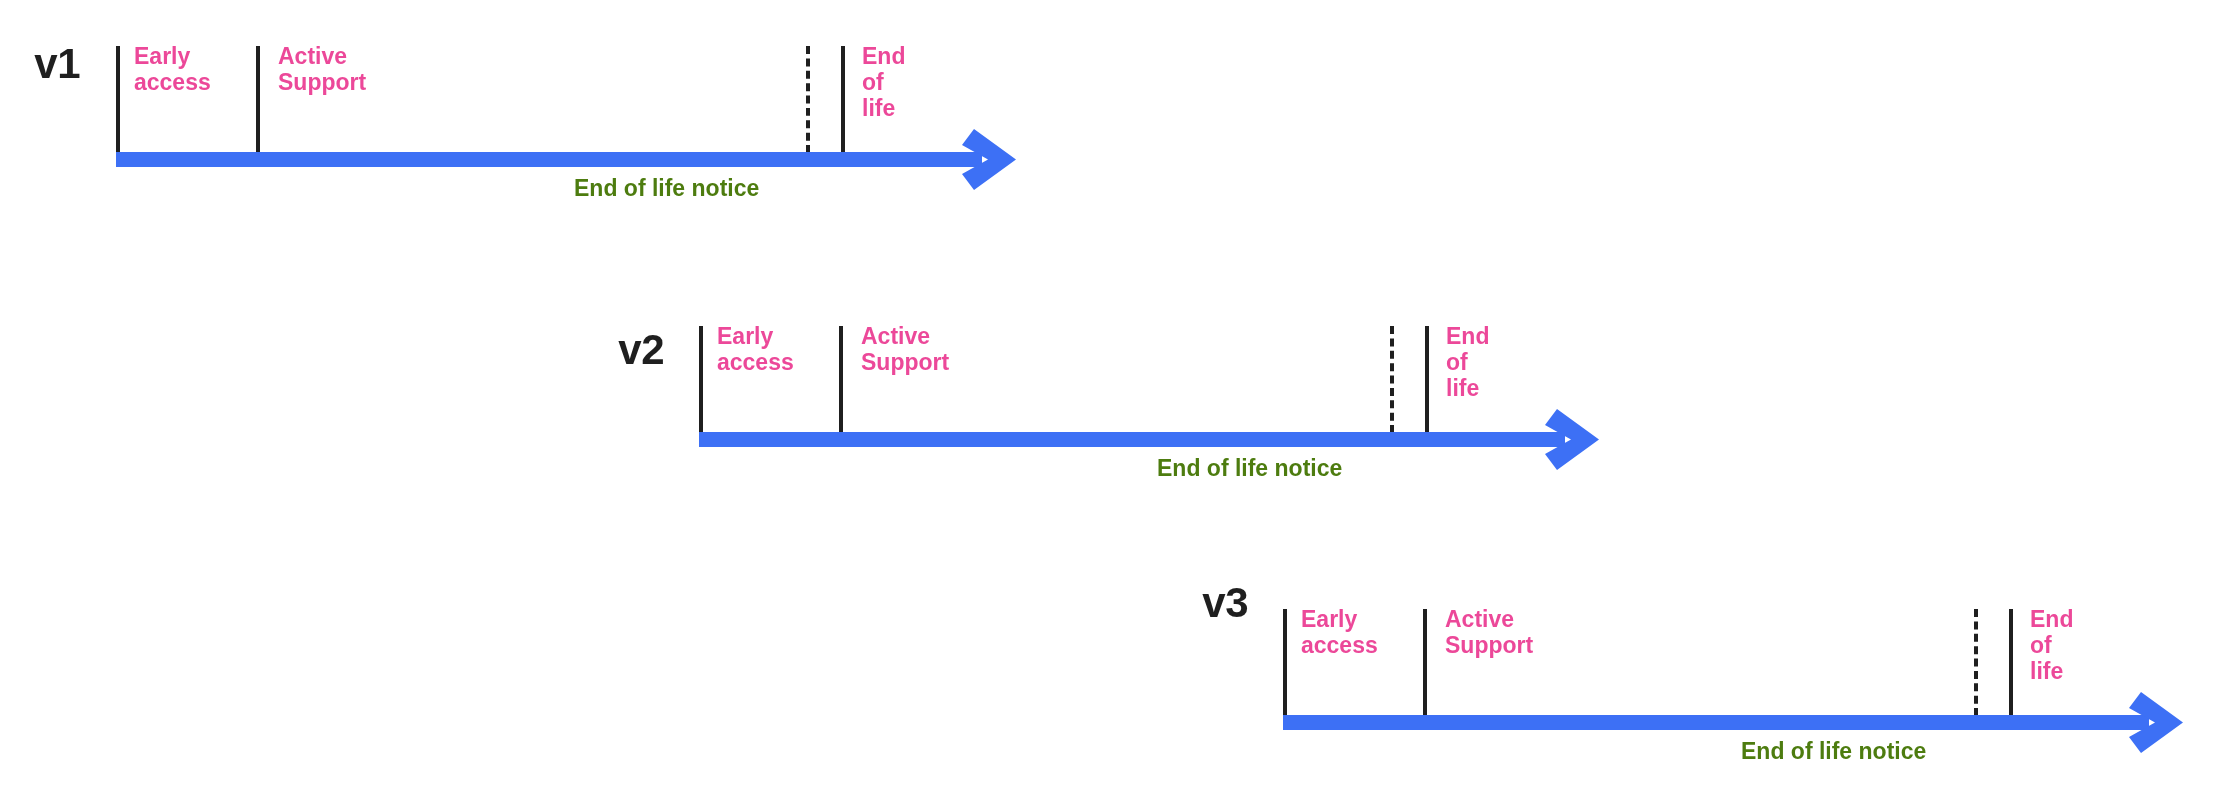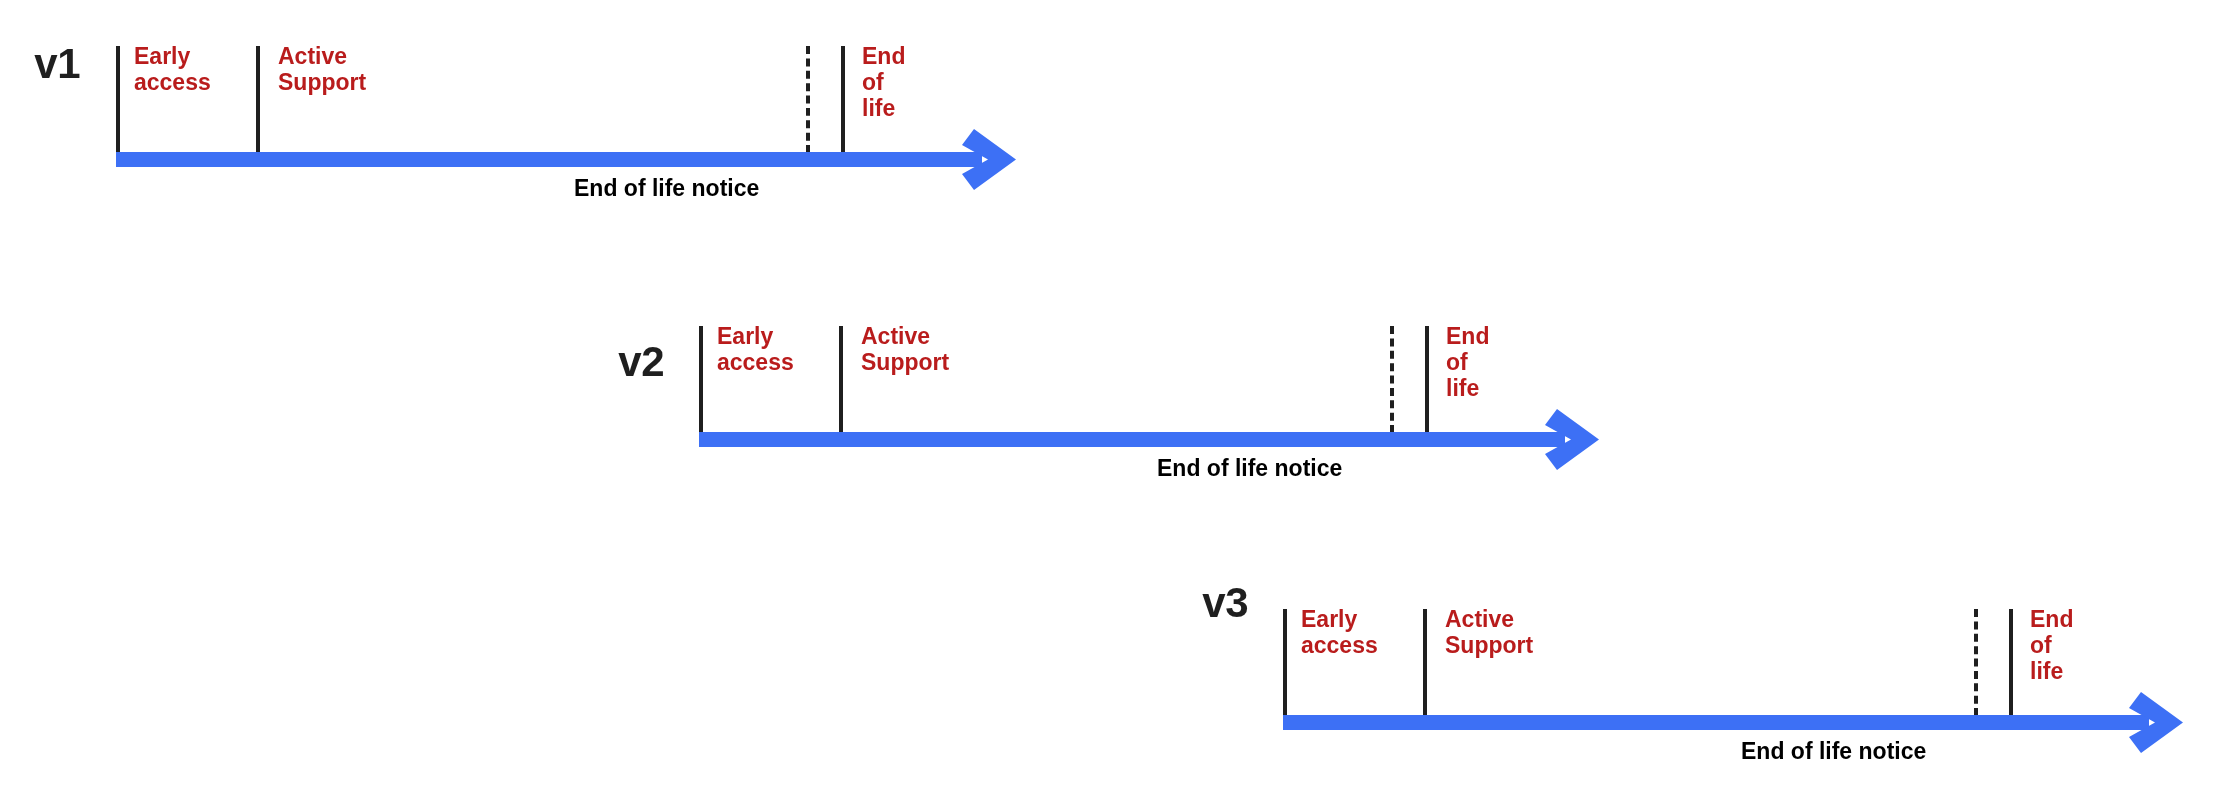--- a/index.html
+++ b/index.html
@@ -57,7 +57,7 @@
     position: absolute;
     font-size: 23px;
     font-weight: 700;
-    color: #b91c1c;
+    color: #ec4899;
     line-height: 1.14;
     white-space: pre-line;
   }

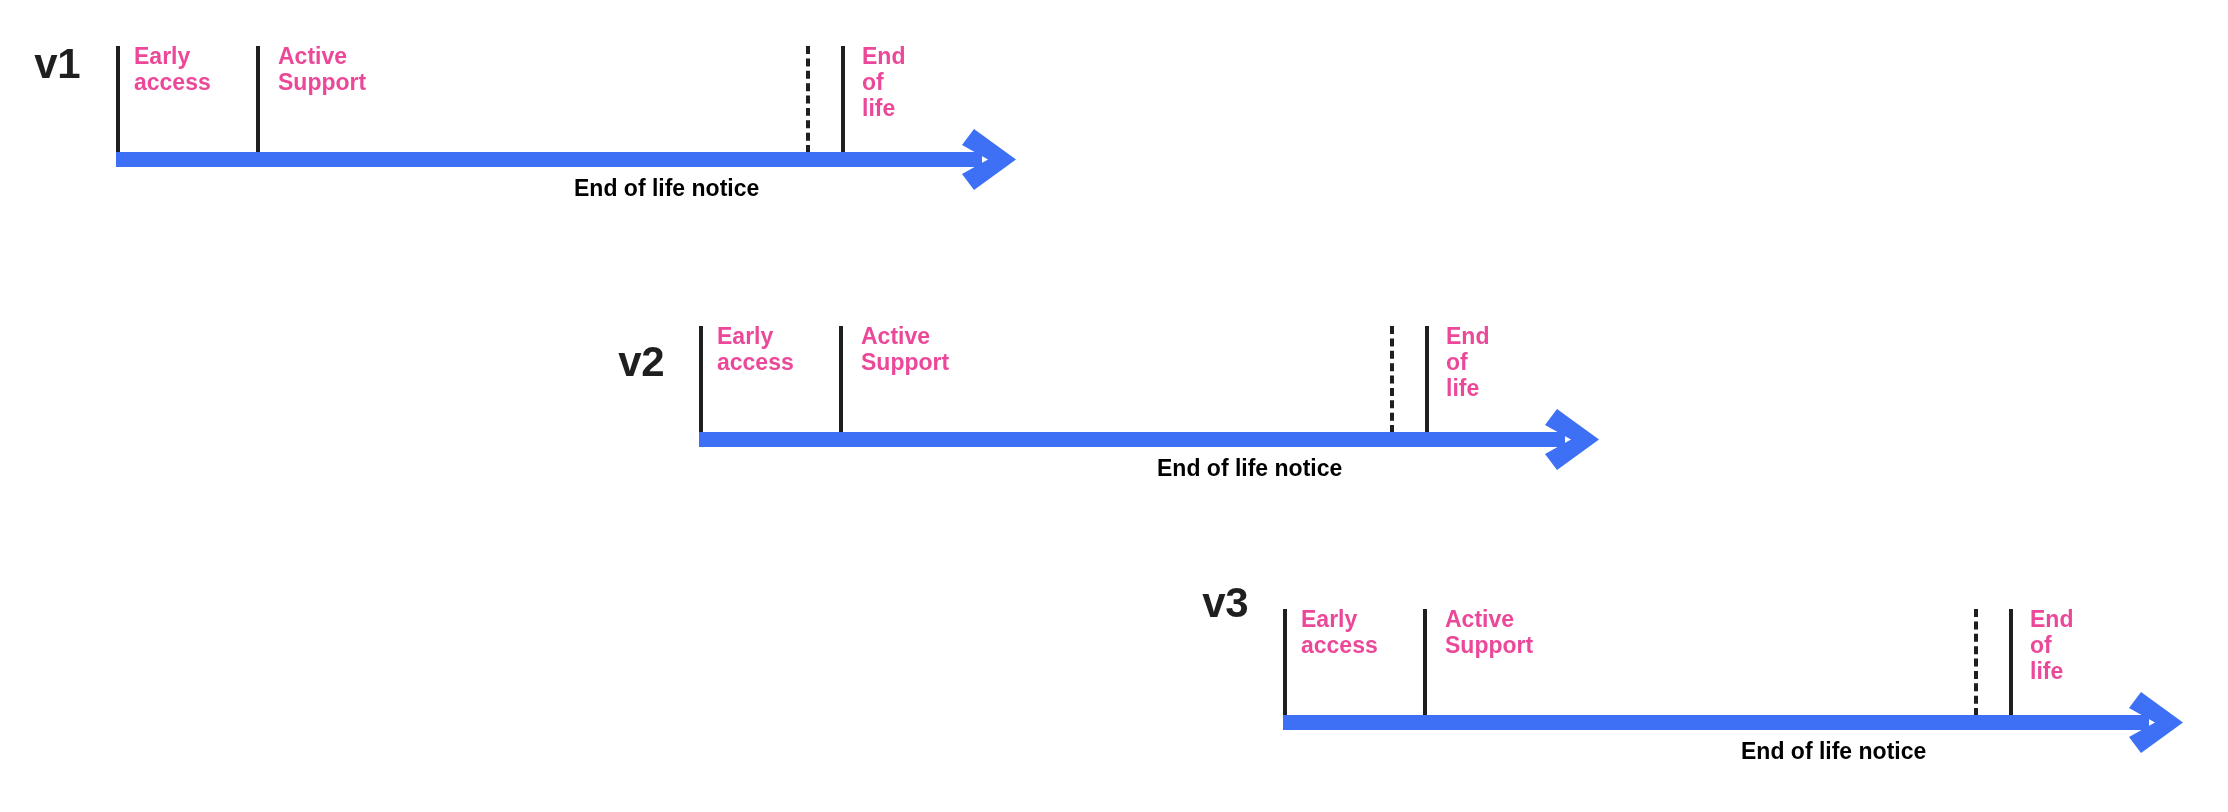--- a/index.html
+++ b/index.html
@@ -80,7 +80,7 @@
     position: absolute;
     font-size: 23px;
     font-weight: 700;
-    color: #000000;
+    color: #4d7c0f;
     white-space: nowrap;
   }
 </style>

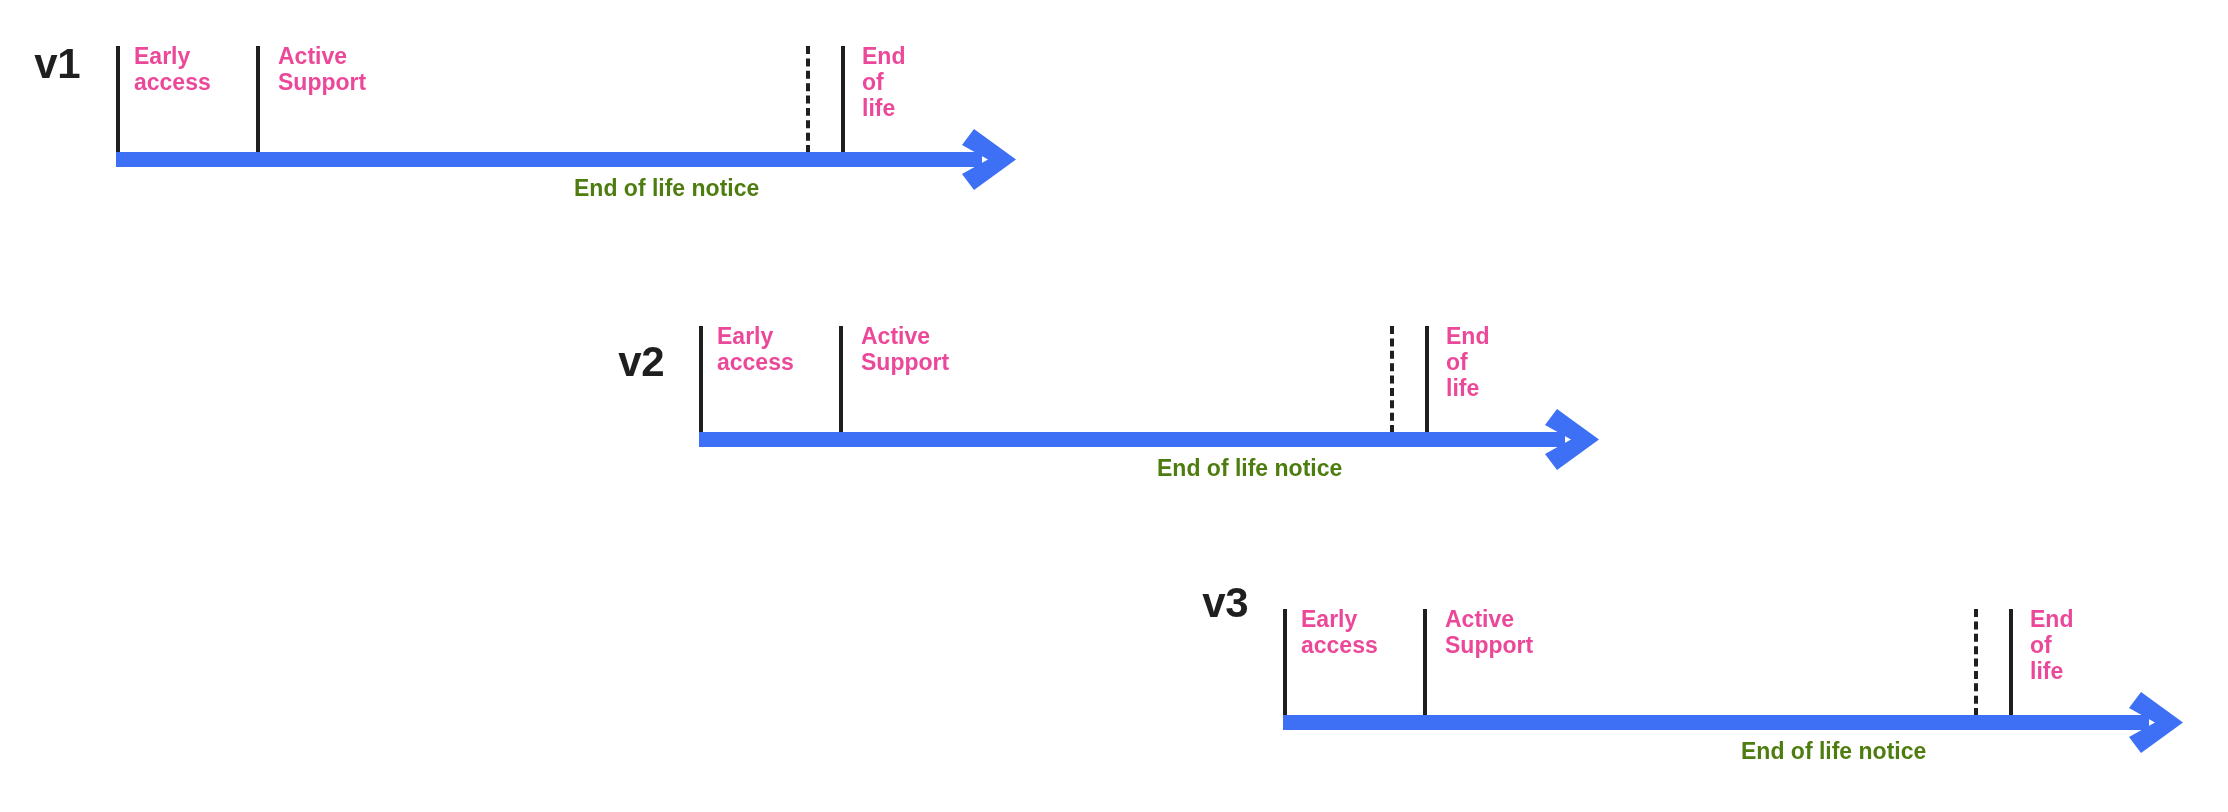--- a/index.html
+++ b/index.html
@@ -117,7 +117,7 @@
 
   <div class="timeline-row">
 
-    <div class="version-label" style="left:598px; top:341px; width:66px;">v2</div>
+    <div class="version-label" style="left:598px; top:329px; width:66px;">v2</div>
 
     <div class="tick" style="left:699px; top:326px; height:107px;"></div>
     <div class="tick" style="left:839px; top:326px; height:107px;"></div>

